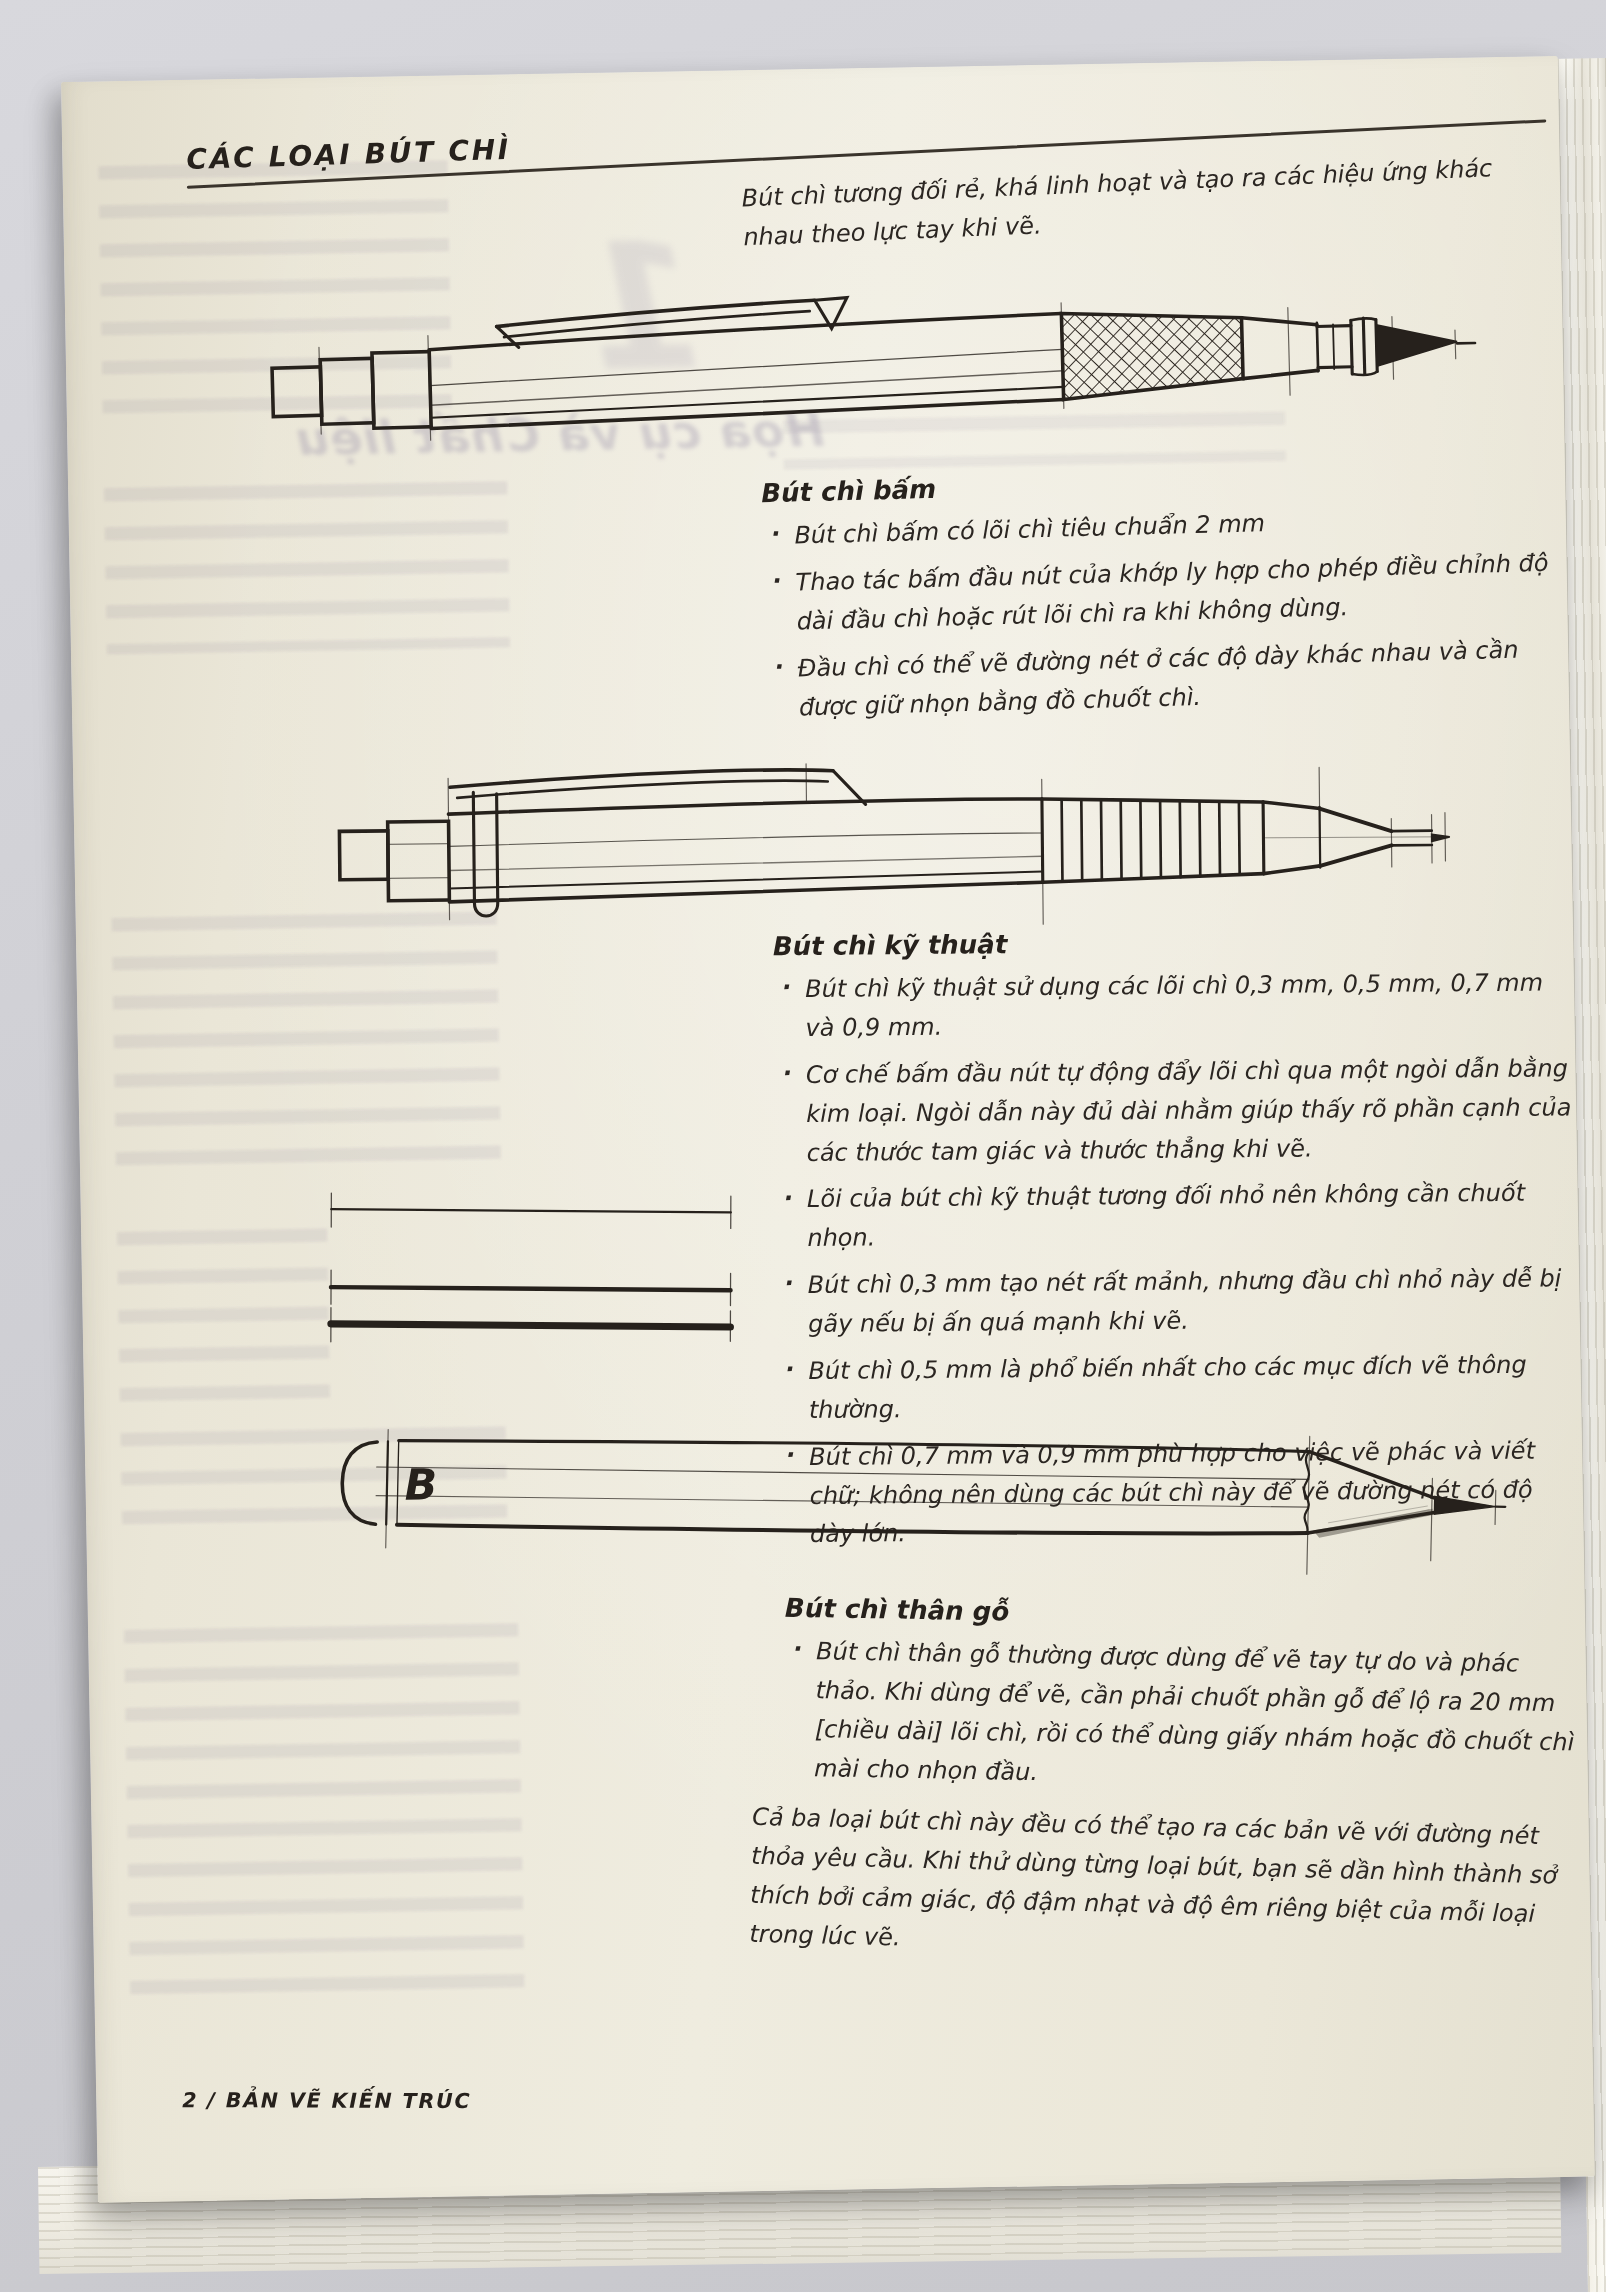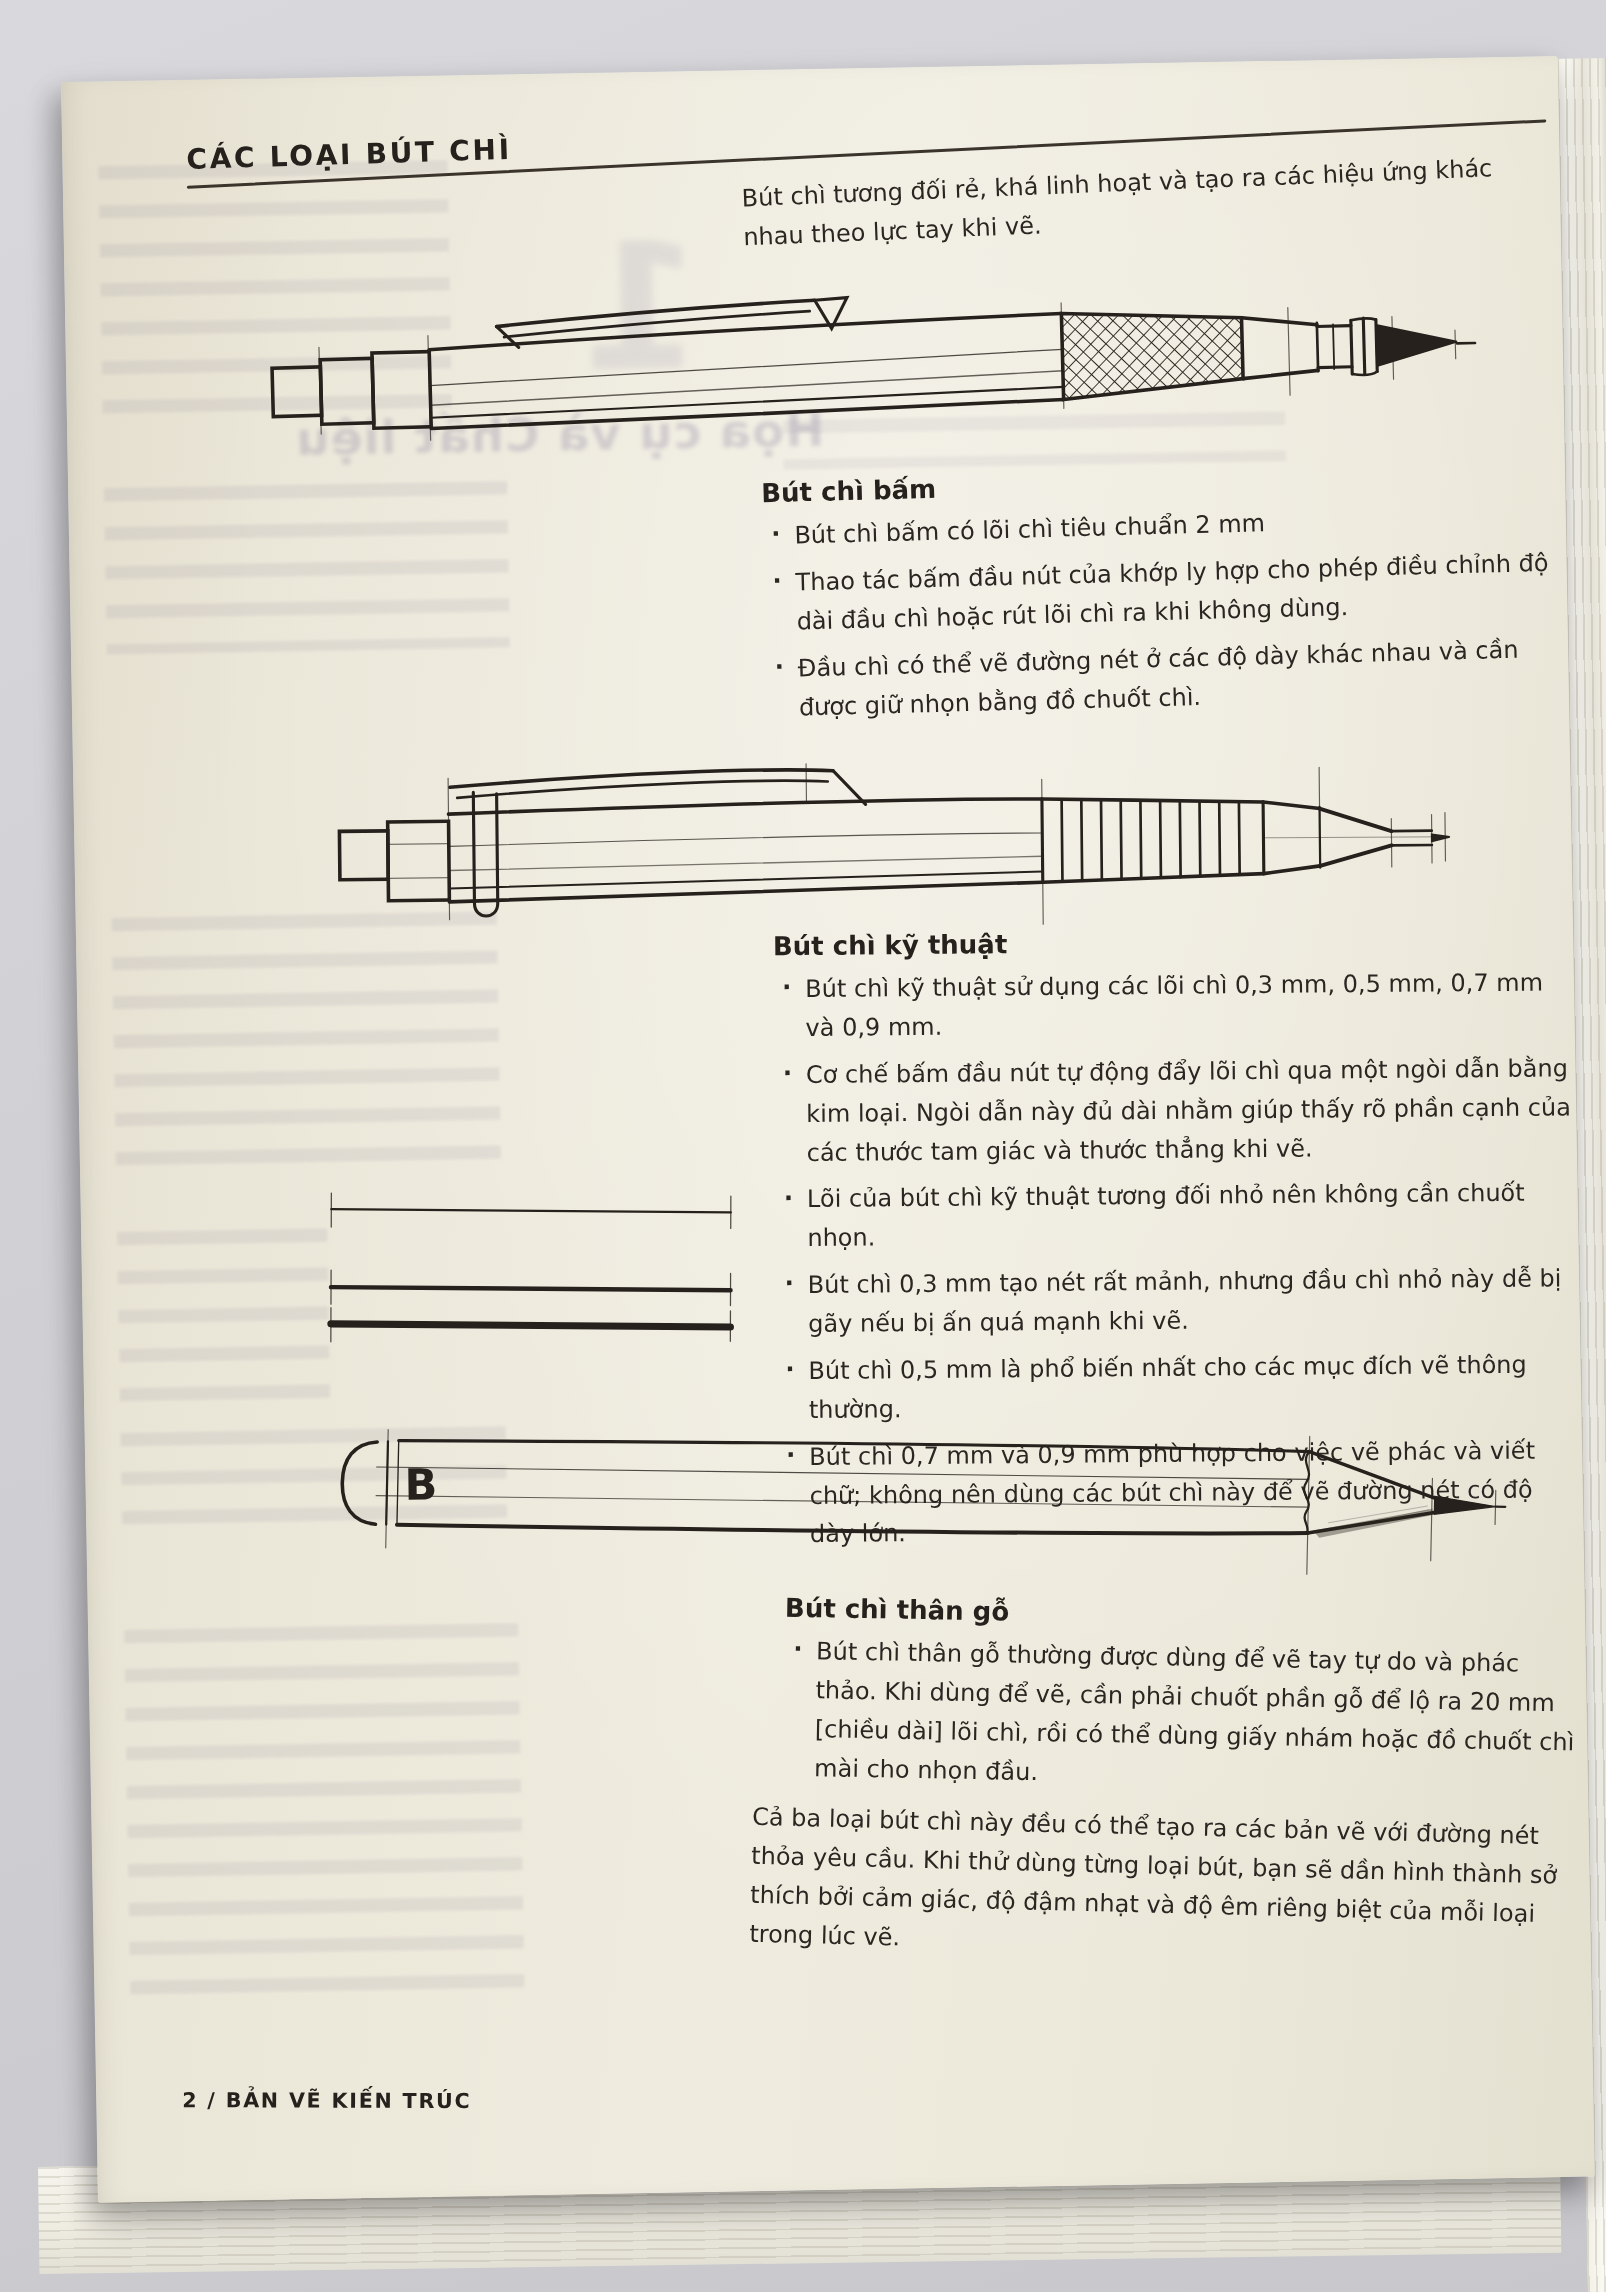--- a/index.html
+++ b/index.html
@@ -10,7 +10,7 @@
     overflow:hidden;
   }
   .abs{position:absolute;}
-  .photo{position:relative;width:1607px;height:2293px;overflow:hidden;}
+  .photo{position:relative;width:1607px;height:2293px;overflow:hidden;font-style:italic;}
 
   
   .edge-right{

